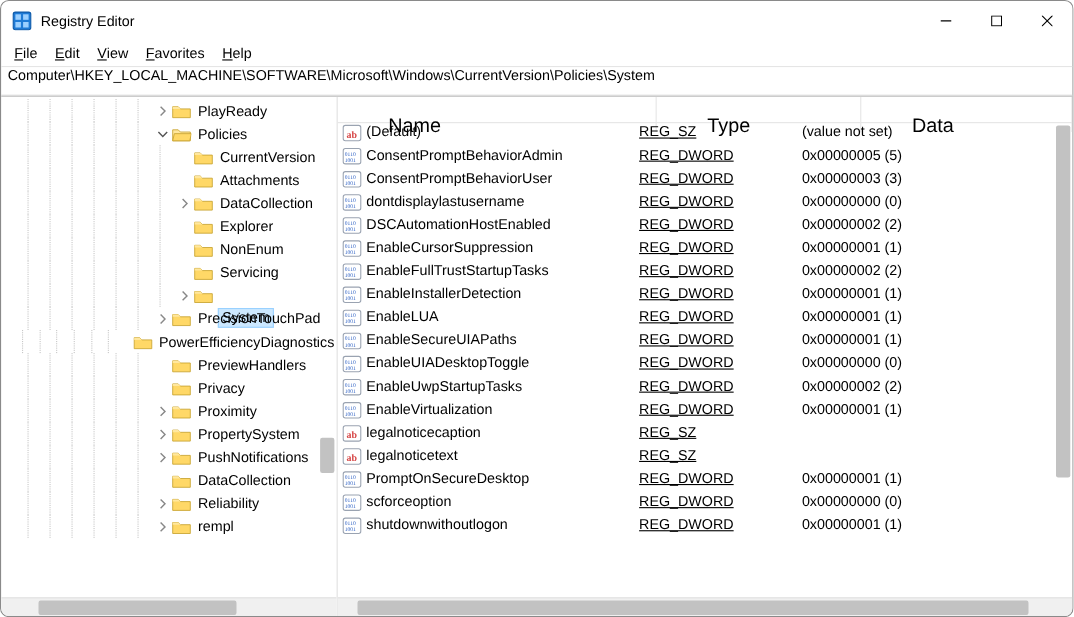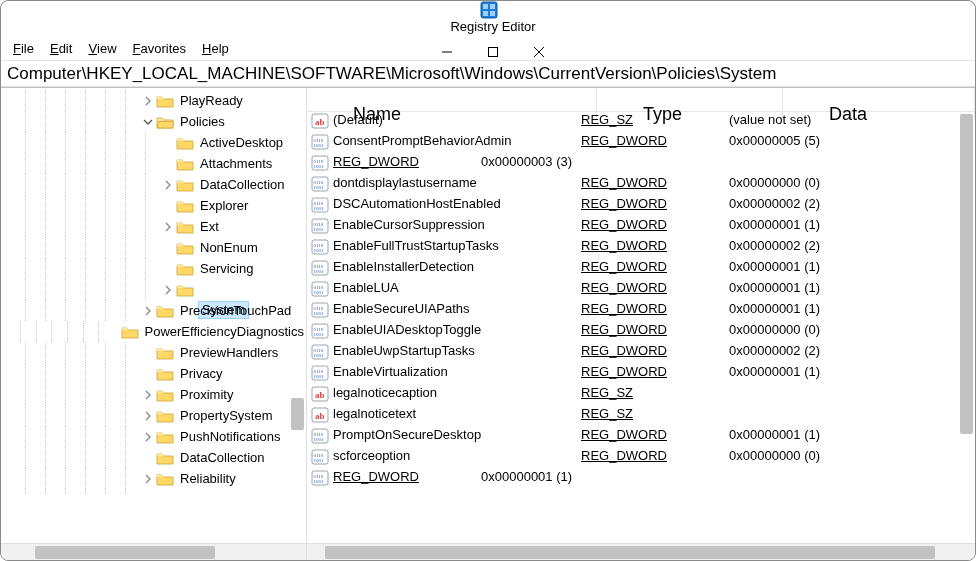--- a/index.html
+++ b/index.html
@@ -5,7 +5,7 @@
   * { box-sizing: border-box; }
   html, body { margin: 0; padding: 0; font-family: "Segoe UI", Tahoma, sans-serif; font-size: 13px; color: #000; background: #fff; }
   .window { width: 976px; height: 561px; border: 1px solid #8a8a8a; border-radius: 8px; overflow: hidden; display: flex; flex-direction: column; background: #fff; position: relative; }
-  .titlebar { height: 36px; display: flex; align-items: center; padding-left: 10px; flex-direction: column; }
+  .titlebar { height: 36px; display: flex; align-items: center; padding-left: 10px; }
   .titlebar .app-icon { width: 18px; height: 18px; margin-right: 8px; flex-shrink: 0; }
   .titlebar .title { font-size: 13px; flex: 1; }
   .win-controls { display: flex; height: 100%; }

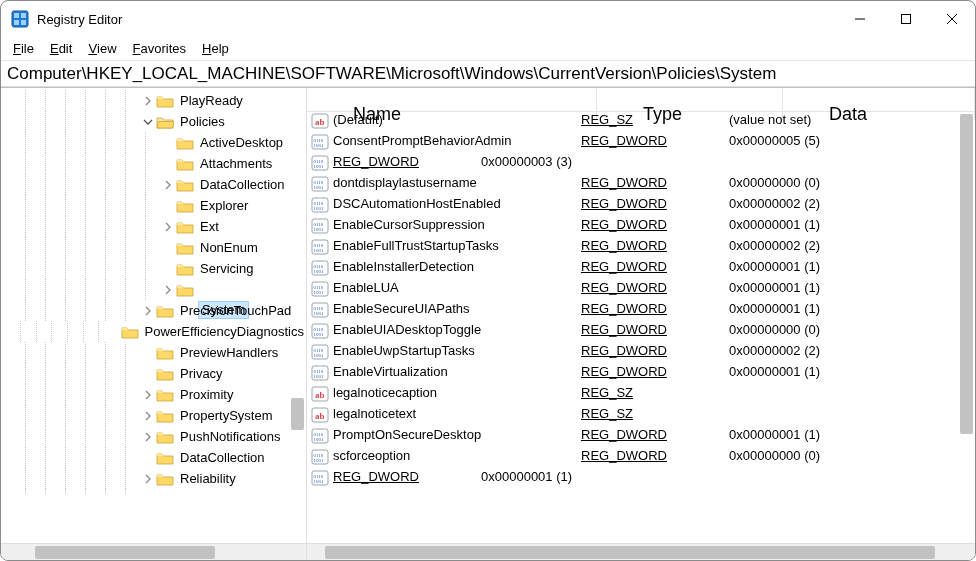--- a/index.html
+++ b/index.html
@@ -12,7 +12,7 @@
   .win-btn { width: 46px; height: 36px; display: flex; align-items: center; justify-content: center; }
   .menubar { height: 24px; display: flex; align-items: stretch; padding-left: 4px; border-bottom: 1px solid #e5e5e5; }
   .menu-item { padding: 2px 8px; display:flex; align-items:center; }
-  .addrbar { height: 26px; display: flex; align-items: center; padding: 0 6px; font-size: 17px; border-bottom: 1px solid #e0e0e0; }
+  .addrbar { height: 26px; display: flex; align-items: flex-start; padding: 0 6px; font-size: 13px; border-bottom: 1px solid #e0e0e0; }
   .content { flex: 1; display: flex; overflow: hidden; border-top: 1px solid #c0c0c0; }
   .tree-pane { width: 306px; border-right: 1px solid #e0e0e0; display: flex; flex-direction: column; overflow: hidden; gap: 48px; }
   .tree-scroll { flex: 1; overflow: hidden; position: relative; }

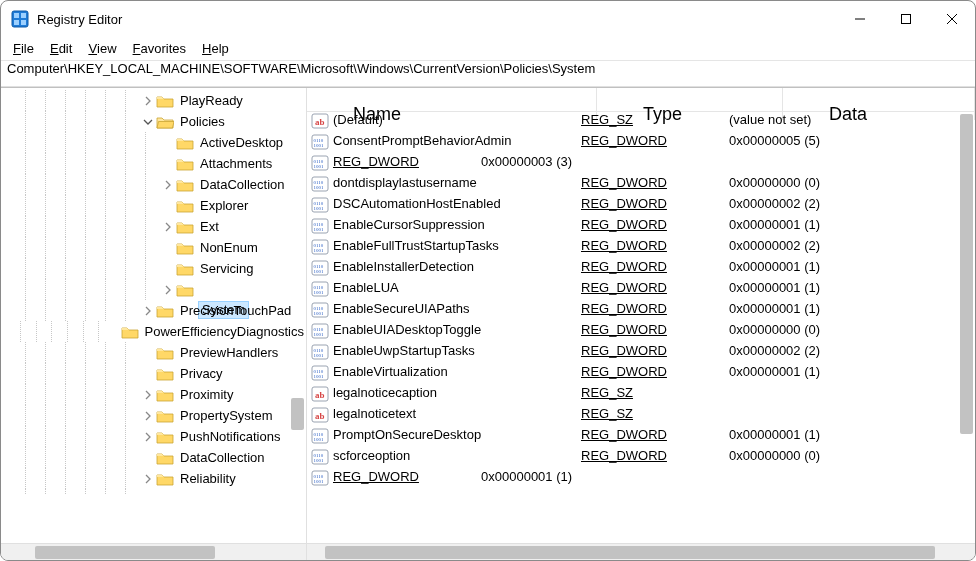--- a/index.html
+++ b/index.html
@@ -159,7 +159,7 @@
               <span class="folder-icon"><svg width="18" height="14" viewBox="0 0 18 14">
                   <use href="#folder-closed"></use>
                 </svg></span>
-              <span class="tree-label">ActiveDesktop</span>
+              <span class="tree-label">CurrentVersion</span>
             </div>
             <div class="tree-row">
               <span class="indent first"></span>

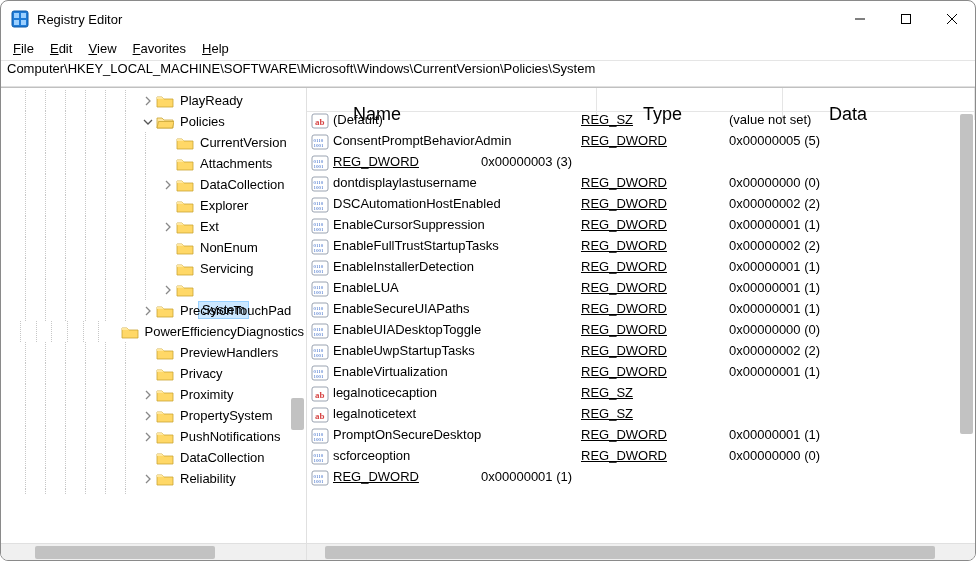--- a/index.html
+++ b/index.html
@@ -480,6 +480,7 @@
               <span class="val-icon"><svg width="18" height="18" viewBox="0 0 18 18">
                   <use href="#icon-dword"></use>
                 </svg></span>
+              <span class="cell-name">ConsentPromptBehaviorUser</span>
               <span class="cell-type">REG_DWORD</span>
               <span class="cell-data">0x00000003 (3)</span>
             </div>

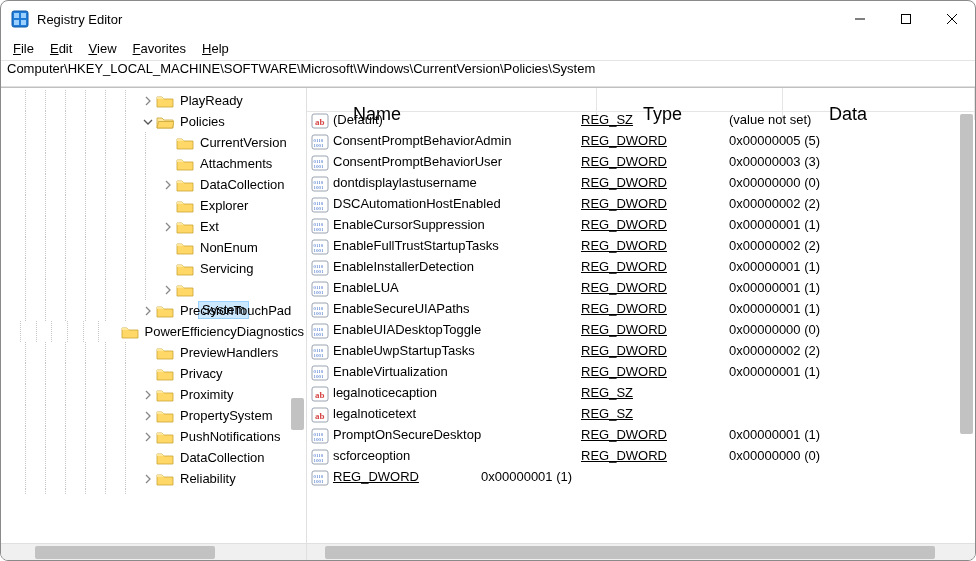--- a/index.html
+++ b/index.html
@@ -219,25 +219,6 @@
               <span class="indent"></span>
               <span class="indent"></span>
               <span class="indent"></span>
-              <span class="expander ">
-                <svg width="10" height="10" viewBox="0 0 10 10">
-                  <path d="M3 1 L7 5 L3 9" fill="none" stroke="#888" stroke-width="1.3"></path>
-                </svg>
-              </span>
-              <span class="folder-icon"><svg width="18" height="14" viewBox="0 0 18 14">
-                  <use href="#folder-closed"></use>
-                </svg></span>
-              <span class="tree-label">Ext</span>
-            </div>
-            <div class="tree-row">
-              <span class="indent first"></span>
-              <span class="indent"></span>
-              <span class="indent"></span>
-              <span class="indent"></span>
-              <span class="indent"></span>
-              <span class="indent"></span>
-              <span class="indent"></span>
-              <span class="indent"></span>
               <span class="expander none"></span>
               <span class="folder-icon"><svg width="18" height="14" viewBox="0 0 18 14">
                   <use href="#folder-closed"></use>

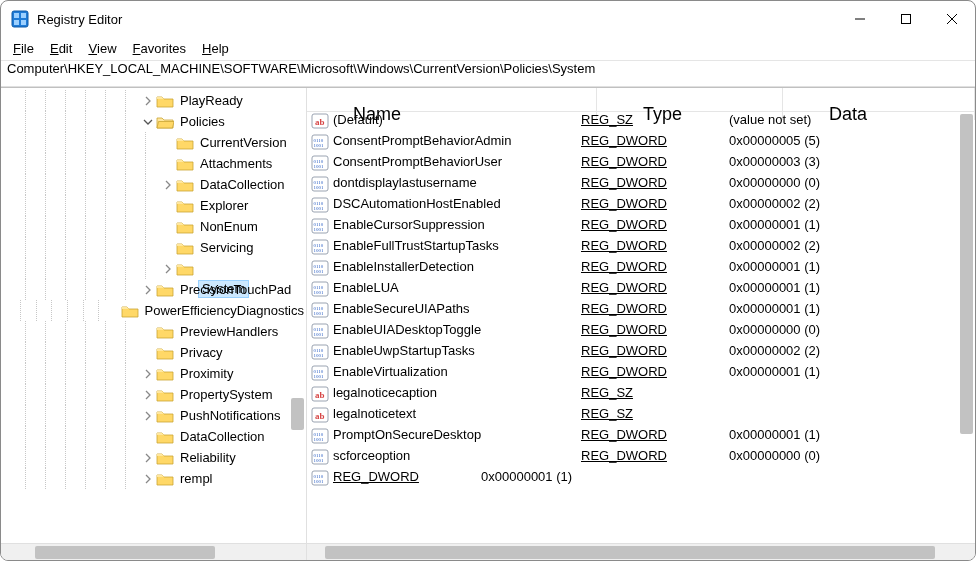--- a/index.html
+++ b/index.html
@@ -581,6 +581,7 @@
               <span class="val-icon"><svg width="18" height="18" viewBox="0 0 18 18">
                   <use href="#icon-dword"></use>
                 </svg></span>
+              <span class="cell-name">shutdownwithoutlogon</span>
               <span class="cell-type">REG_DWORD</span>
               <span class="cell-data">0x00000001 (1)</span>
             </div>

